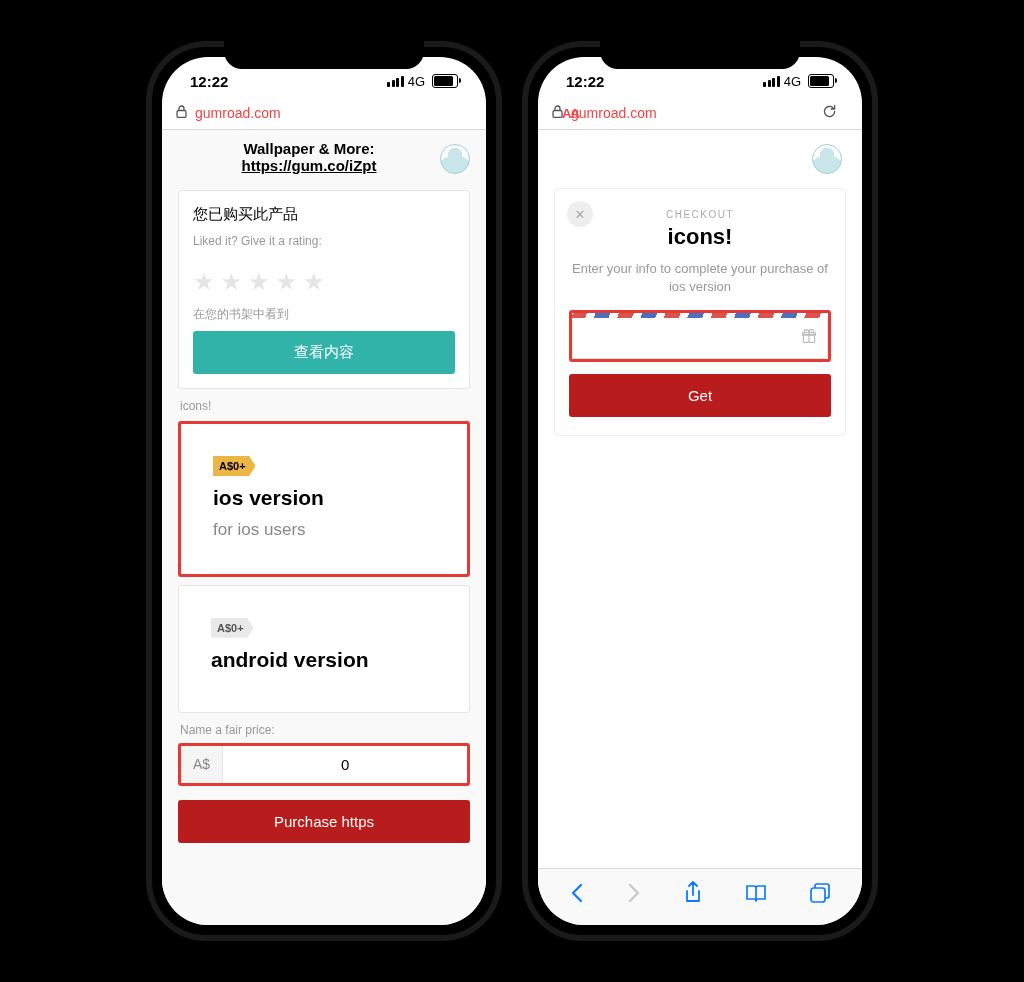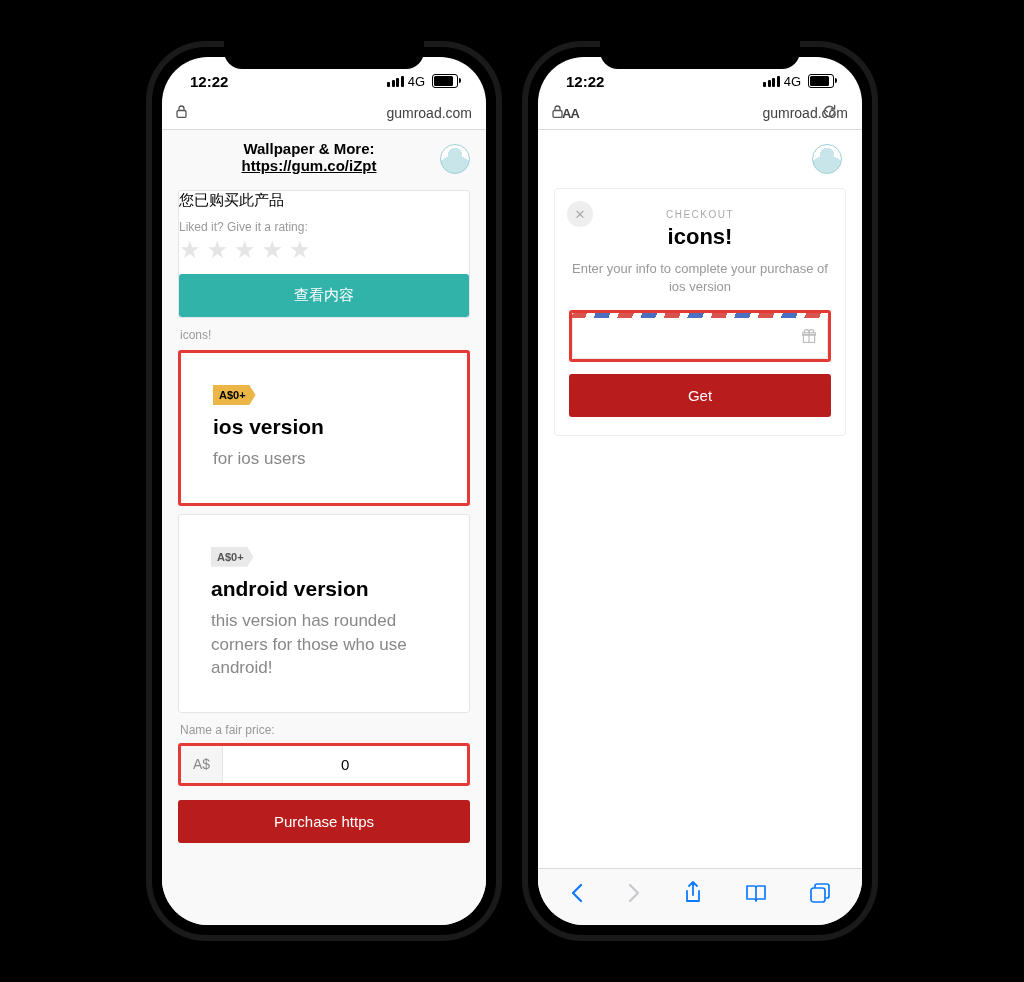--- a/index.html
+++ b/index.html
@@ -66,8 +66,8 @@
   .battery::after{content:'';position:absolute;right:-4px;top:3px;width:2px;height:5px;background:#000;border-radius:0 2px 2px 0;}
   .battery-fill{position:absolute;left:1px;top:1px;bottom:1px;width:80%;background:#000;border-radius:1.5px;}
   .url-bar {
-    display:flex;align-items:center;justify-content:space-between;
-    padding:6px 14px 8px;font-size:14px;color:#404040;gap:8px;
+    display:flex;align-items:center;justify-content:flex-start;
+    padding:6px 14px 8px;font-size:14px;color:#ef4444;gap:8px;
     position:relative;border-bottom:0.5px solid rgba(0,0,0,0.15);
   }
   .url-bar .aa{position:absolute;left:24px;font-size:13px;font-weight:700;letter-spacing:-1px;}

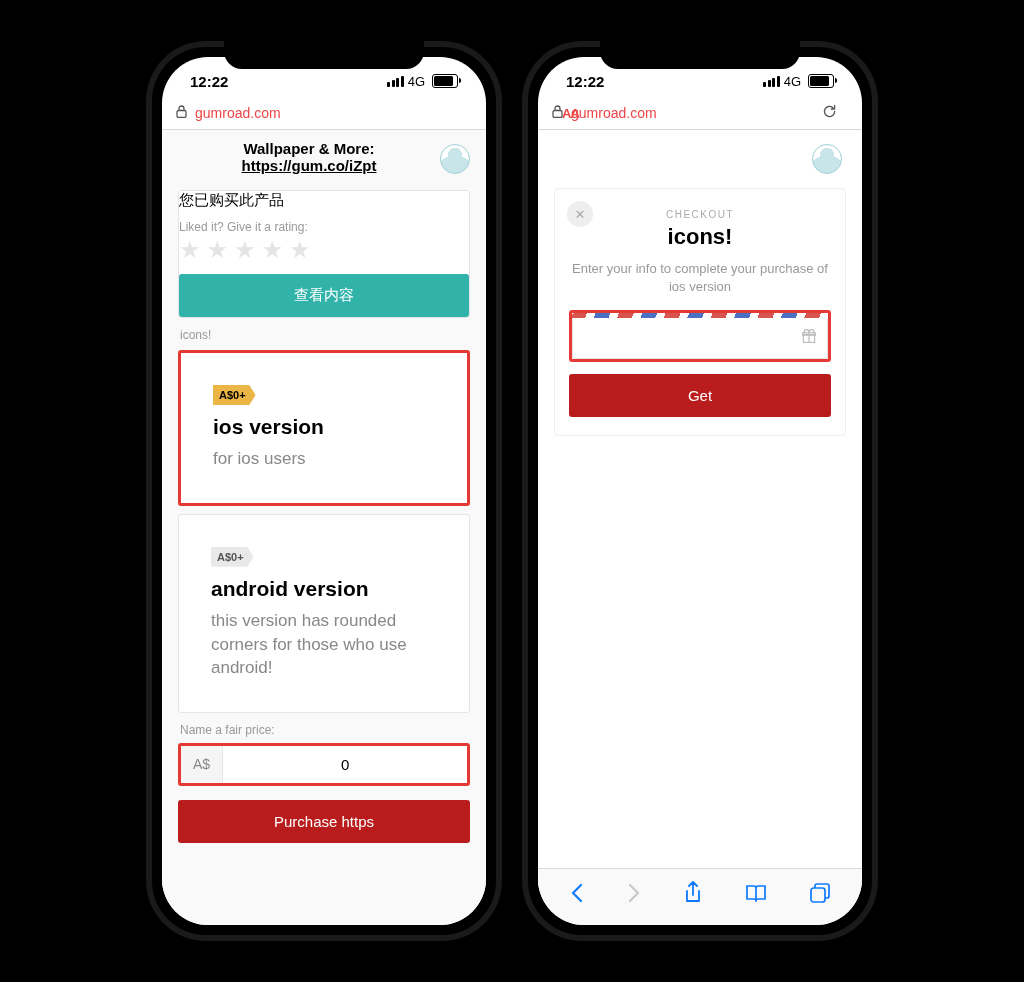--- a/index.html
+++ b/index.html
@@ -80,7 +80,7 @@
   .avatar{width:28px;height:28px;border-radius:50%;border:1.5px solid #9ecfd6;
     background:radial-gradient(circle at 50% 35%,#c8e6ea 30%,transparent 31%),
                radial-gradient(circle at 50% 110%,#c8e6ea 60%,transparent 61%),#fff;}
-  .card{background:#fff;border:1px solid #e5e5e5;border-radius:3px;margin:8px 0;}
+  .card{background:#fff;border:1px solid #e5e5e5;border-radius:3px;margin:8px 0;padding:14px;}
   .purchased-msg{font-size:15px;font-weight:500;}
   .rating-prompt{font-size:12px;color:#999;margin:10px 0 2px;}
   .stars{display:flex;gap:6px;margin-bottom:10px;}

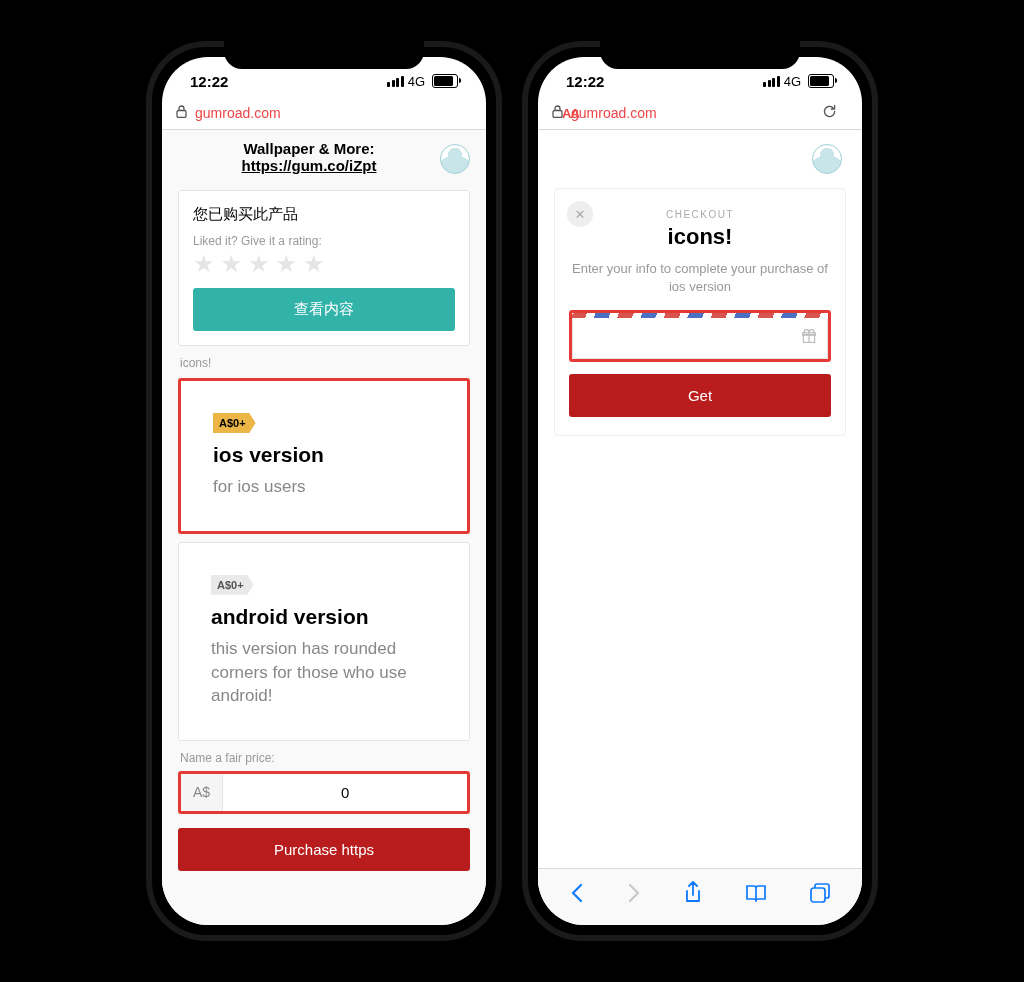--- a/index.html
+++ b/index.html
@@ -82,7 +82,7 @@
                radial-gradient(circle at 50% 110%,#c8e6ea 60%,transparent 61%),#fff;}
   .card{background:#fff;border:1px solid #e5e5e5;border-radius:3px;margin:8px 0;padding:14px;}
   .purchased-msg{font-size:15px;font-weight:500;}
-  .rating-prompt{font-size:12px;color:#999;margin:10px 0 2px;}
+  .rating-prompt{font-size:12px;color:#999;margin:10px 0 20px;}
   .stars{display:flex;gap:6px;margin-bottom:10px;}
   .star{font-size:24px;color:#e5e5e5;}
   .shelf-note{font-size:12px;color:#999;margin:8px 0;}

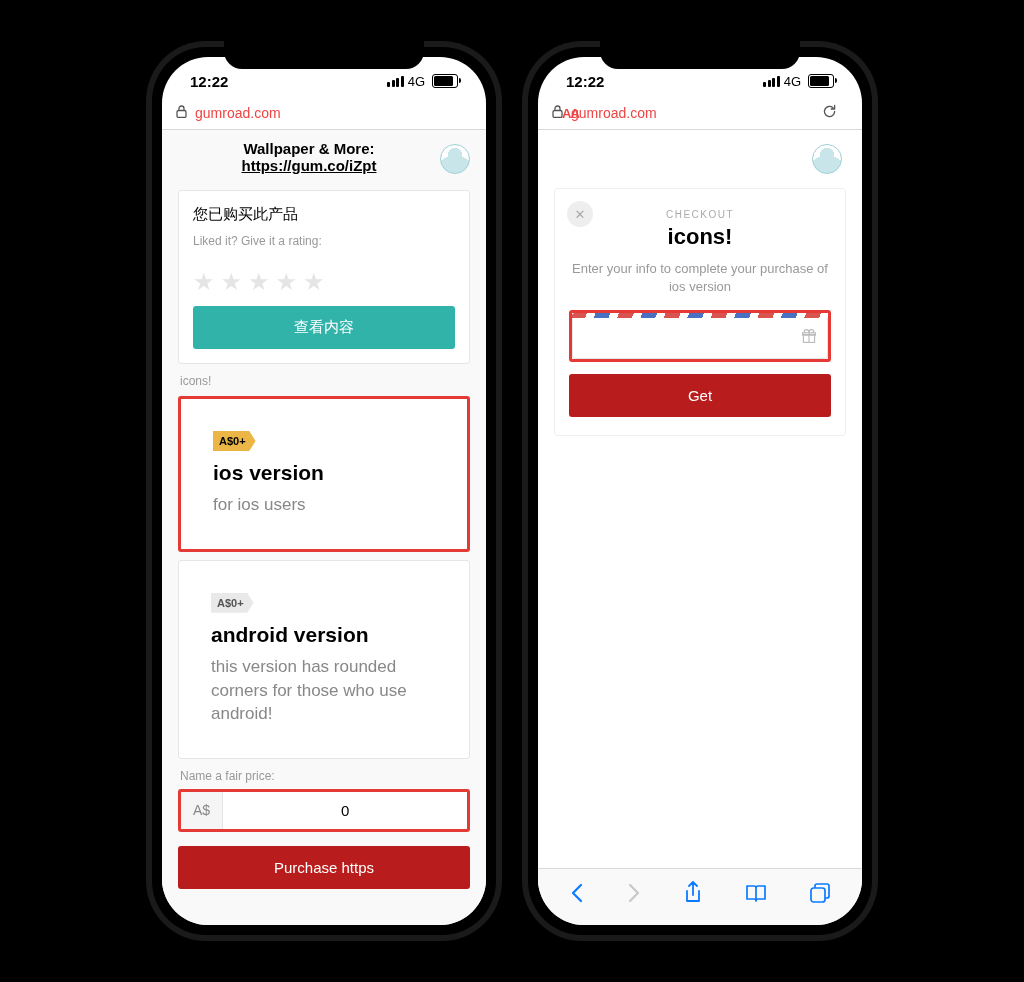--- a/index.html
+++ b/index.html
@@ -167,6 +167,7 @@
           <span class="star">★</span>
           <span class="star">★</span>
         </div>
+        <div class="shelf-note">在您的书架中看到</div>
         <button class="teal-btn">查看内容</button>
       </div>
 

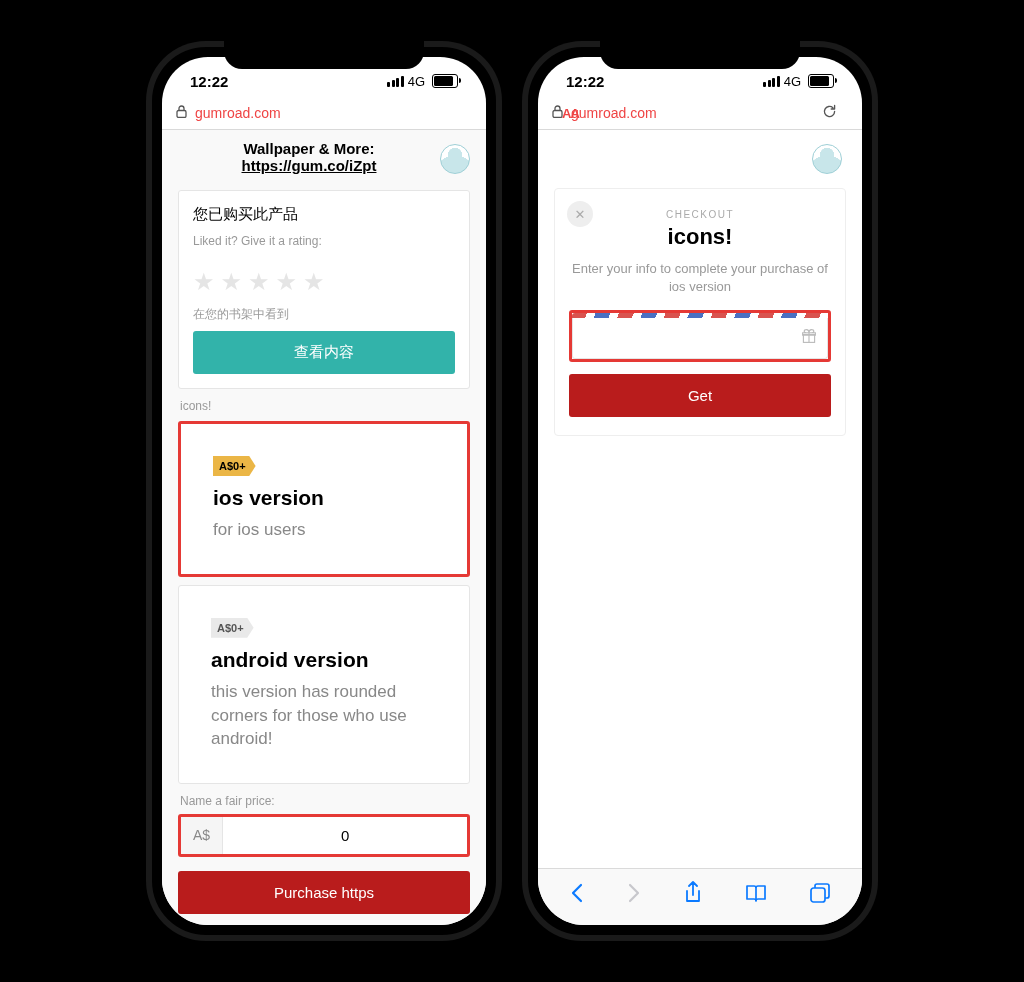--- a/index.html
+++ b/index.html
@@ -182,7 +182,6 @@
       <div class="option">
         <div class="price-tag grey">A$0+</div>
         <div class="opt-title">android version</div>
-        <div class="opt-desc">this version has rounded corners for those who use android!</div>
       </div>
 
       <div class="section-label">Name a fair price:</div>

